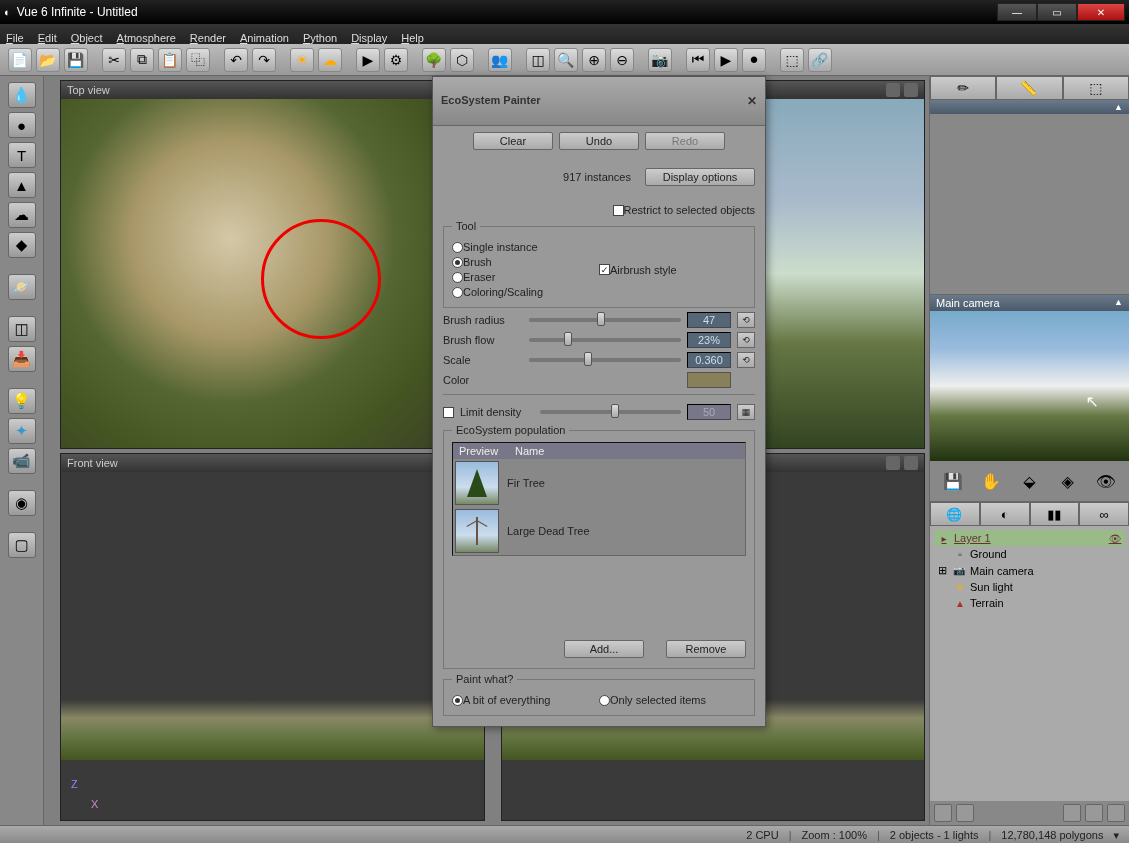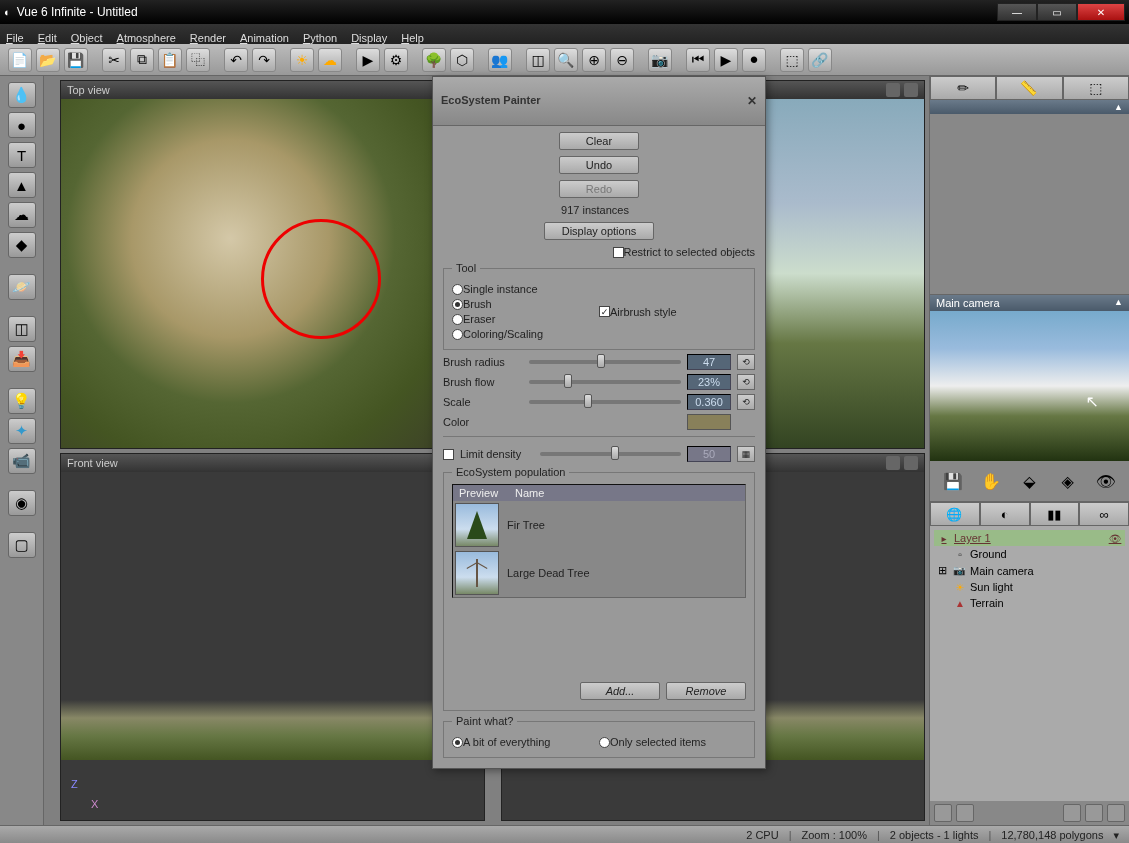--- a/index.html
+++ b/index.html
@@ -69,7 +69,7 @@
 .dlg-title { background: linear-gradient(#aaa,#888); padding: 17px 8px; display: flex; justify-content: space-between; border-bottom: 1px solid #666; font-weight: bold; color: #333; }
 .dlg-close { cursor: pointer; font-size: 12px; color: #333; }
 .dlg-body { padding: 6px 10px; color: #222; }
-.dlg-row { display: flex; gap: 6px; margin-bottom: 6px; align-items: center; flex-direction: column; }
+.dlg-row { display: flex; gap: 6px; margin-bottom: 18px; align-items: center; }
 .dlg-btn { background: linear-gradient(#ccc,#aaa); border: 1px solid #666; padding: 2px 0; text-align: center; border-radius: 2px; }
 .dlg-btn.w { width: 80px; }
 .dlg-btn.disabled { color: #777; }

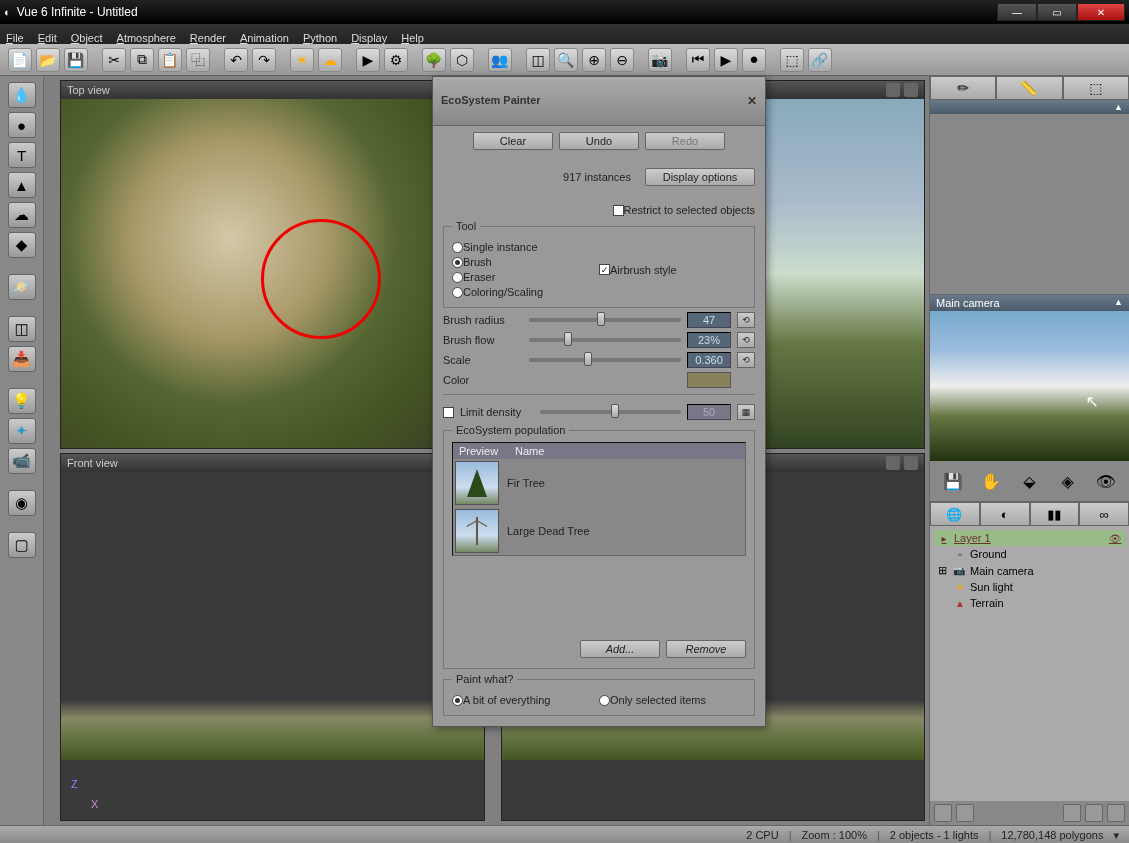--- a/index.html
+++ b/index.html
@@ -100,7 +100,7 @@
 .tree-dead::before { left: -10px; transform: rotate(-30deg); }
 .tree-dead::after { left: 0; transform: rotate(30deg); }
 .dlg-spacer { height: 80px; }
-.btn-row-r { display: flex; justify-content: flex-end; gap: 6px; margin: 4px 0; font-style: italic; }
+.btn-row-r { display: flex; justify-content: flex-end; gap: 22px; margin: 4px 0; }
 </style>
 </head>
 <body>

